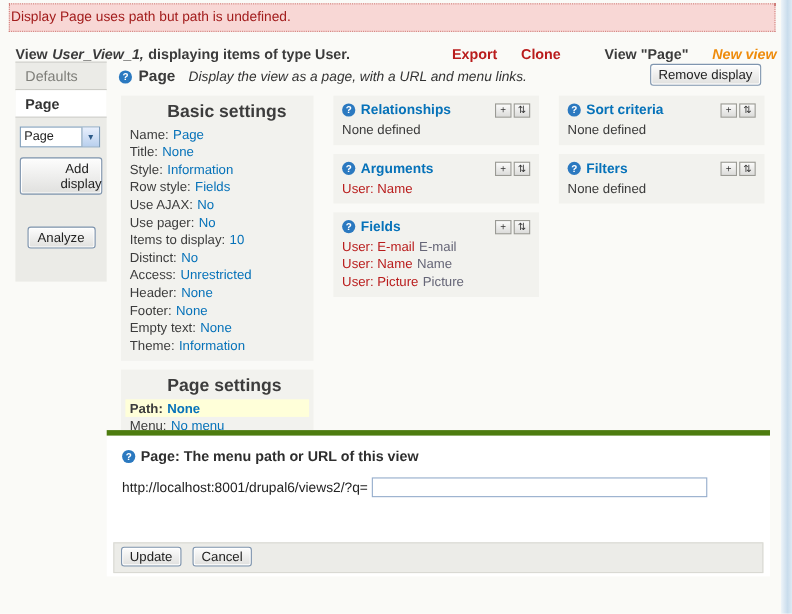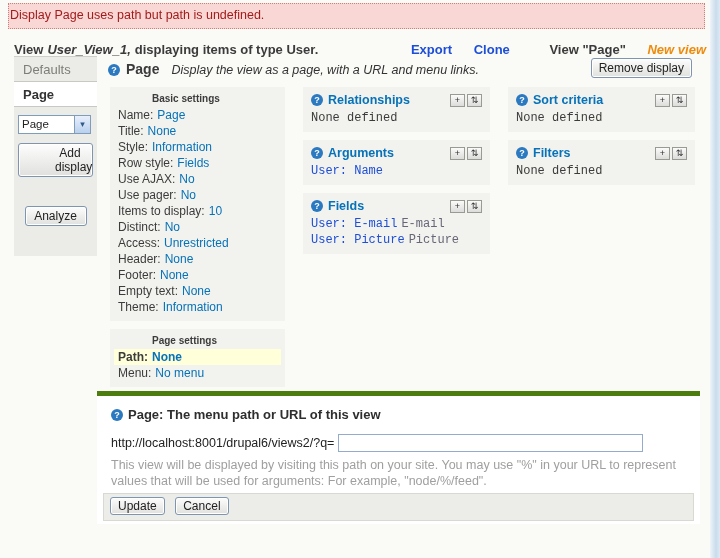--- a/index.html
+++ b/index.html
@@ -10,7 +10,7 @@
     font-family: "Liberation Sans", "DejaVu Sans", sans-serif; font-size: 12.5px;
   }
   a { text-decoration: none; cursor: pointer; }
-  .blue { color: #1d4ed8; }
+  .blue { color: #b91c1c; }
 
   
   .edge { position: absolute; top: 0; right: 0; width: 10px; height: 558px;

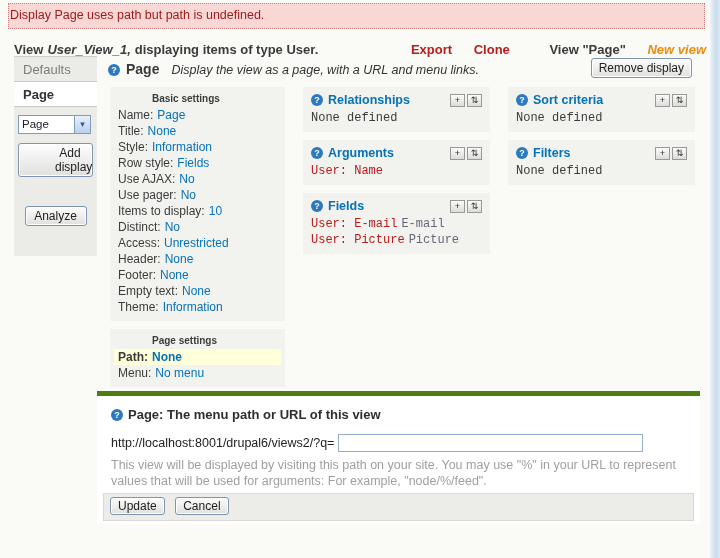--- a/index.html
+++ b/index.html
@@ -68,7 +68,7 @@
   .col3 { position: absolute; left: 411px; top: 35px; width: 187px; }
 
   .gbox { background: #f2f2ee; padding: 6px 8px; margin-bottom: 8px; }
-  .box-title { font-weight: bold; color: #3c3c3c; font-size: 10px; margin-bottom: 3px; padding-left: 34px; }
+  .box-title { font-weight: bold; color: #3c3c3c; font-size: 16px; margin-bottom: 3px; padding-left: 34px; }
   .srow { line-height: 16px; font-size: 12px; white-space: nowrap; }
   .slbl { color: #3c3c3c; }
   a.sval { color: #0672b9; margin-left: 4px; }

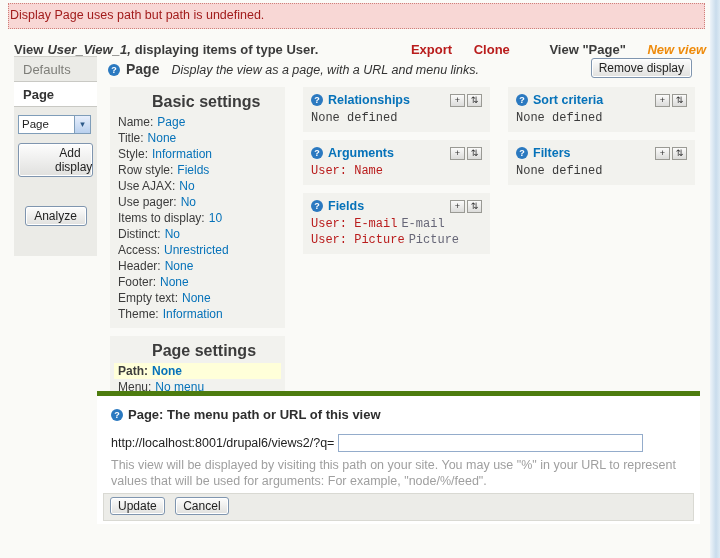--- a/index.html
+++ b/index.html
@@ -80,7 +80,7 @@
   .mini { width: 15px; height: 13px; border: 1px solid #9a9a94; margin-left: 2px;
     background: linear-gradient(#fbfbfa, #dcdcda); font-size: 9px; line-height: 11px;
     text-align: center; color: #333; cursor: pointer; }
-  .pbody { font-size: 12px; line-height: 16px; font-family: Liberation Mono, monospace; }
+  .pbody { font-size: 12px; line-height: 16px; }
   .flabel { color: #667; margin-left: 4px; }
 
   

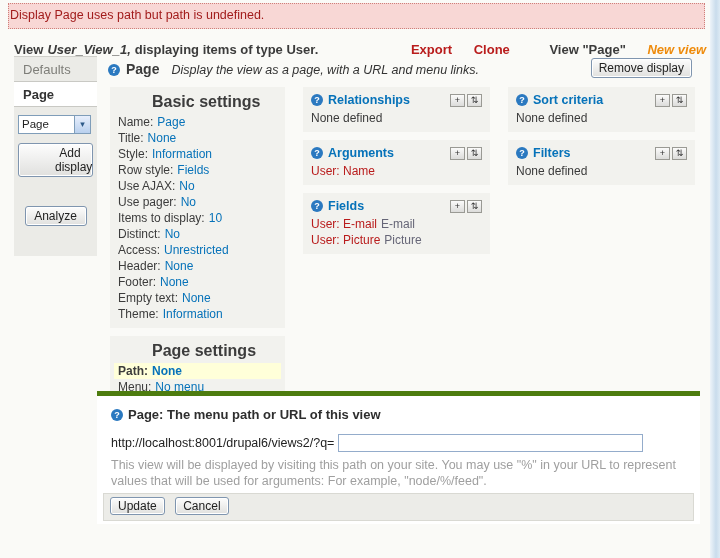--- a/index.html
+++ b/index.html
@@ -197,6 +197,7 @@
           </div>
           <div class="pbody">
             <div><a class="blue">User: E-mail</a><span class="flabel">E-mail</span></div>
+            <div><a class="blue">User: Name</a><span class="flabel">Name</span></div>
             <div><a class="blue">User: Picture</a><span class="flabel">Picture</span></div>
           </div>
         </div>

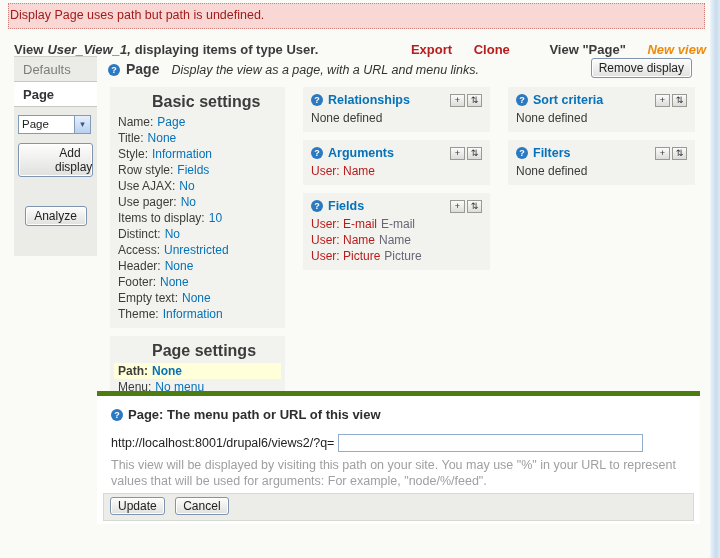--- a/index.html
+++ b/index.html
@@ -232,7 +232,6 @@
           <span class="url-prefix">http://localhost:8001/drupal6/views2/?q=</span>
           <input class="path" type="text" value="" style="">
         </div>
-        <div class="cfg-desc">This view will be displayed by visiting this path on your site. You may use "%" in your URL to represent values that will be used for arguments: For example, "node/%/feed".</div>
         <div class="btn-strip">
           <button class="btn">Update</button>
           <button class="btn">Cancel</button>

